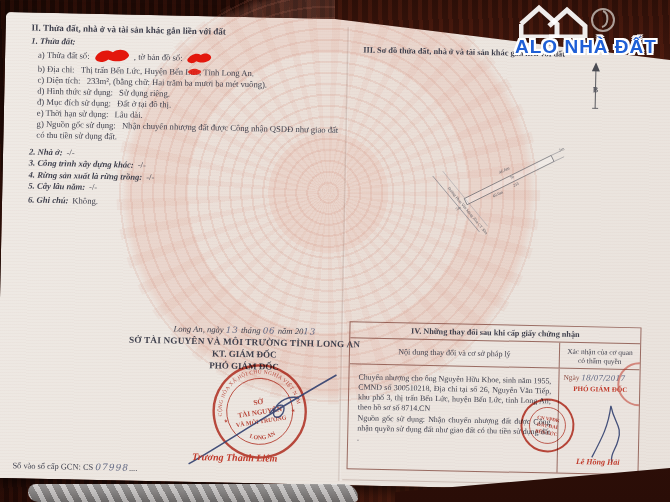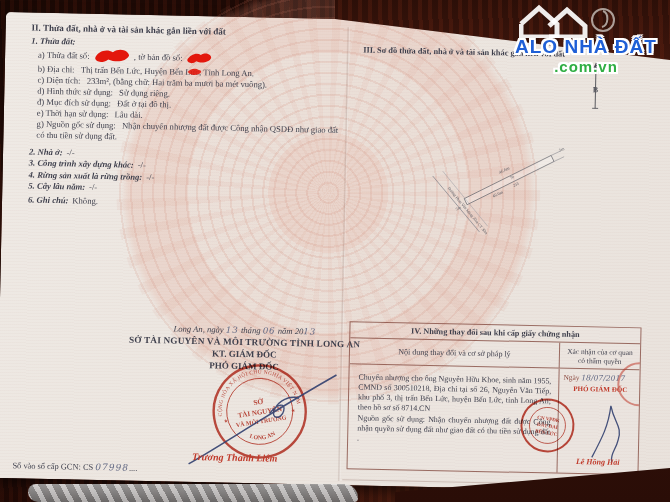--- a/index.html
+++ b/index.html
@@ -276,7 +276,6 @@
       <path d="M84,7 c6,2 6,14 -1,16" fill="none" stroke="#c9c2bc" stroke-width="2" opacity=".8"></path>
     </svg>
     <div class="logo-l1">ALO NHÀ ĐẤT</div>
-    <div class="logo-l2">.com.vn</div>
   </div>
 
 </div>

